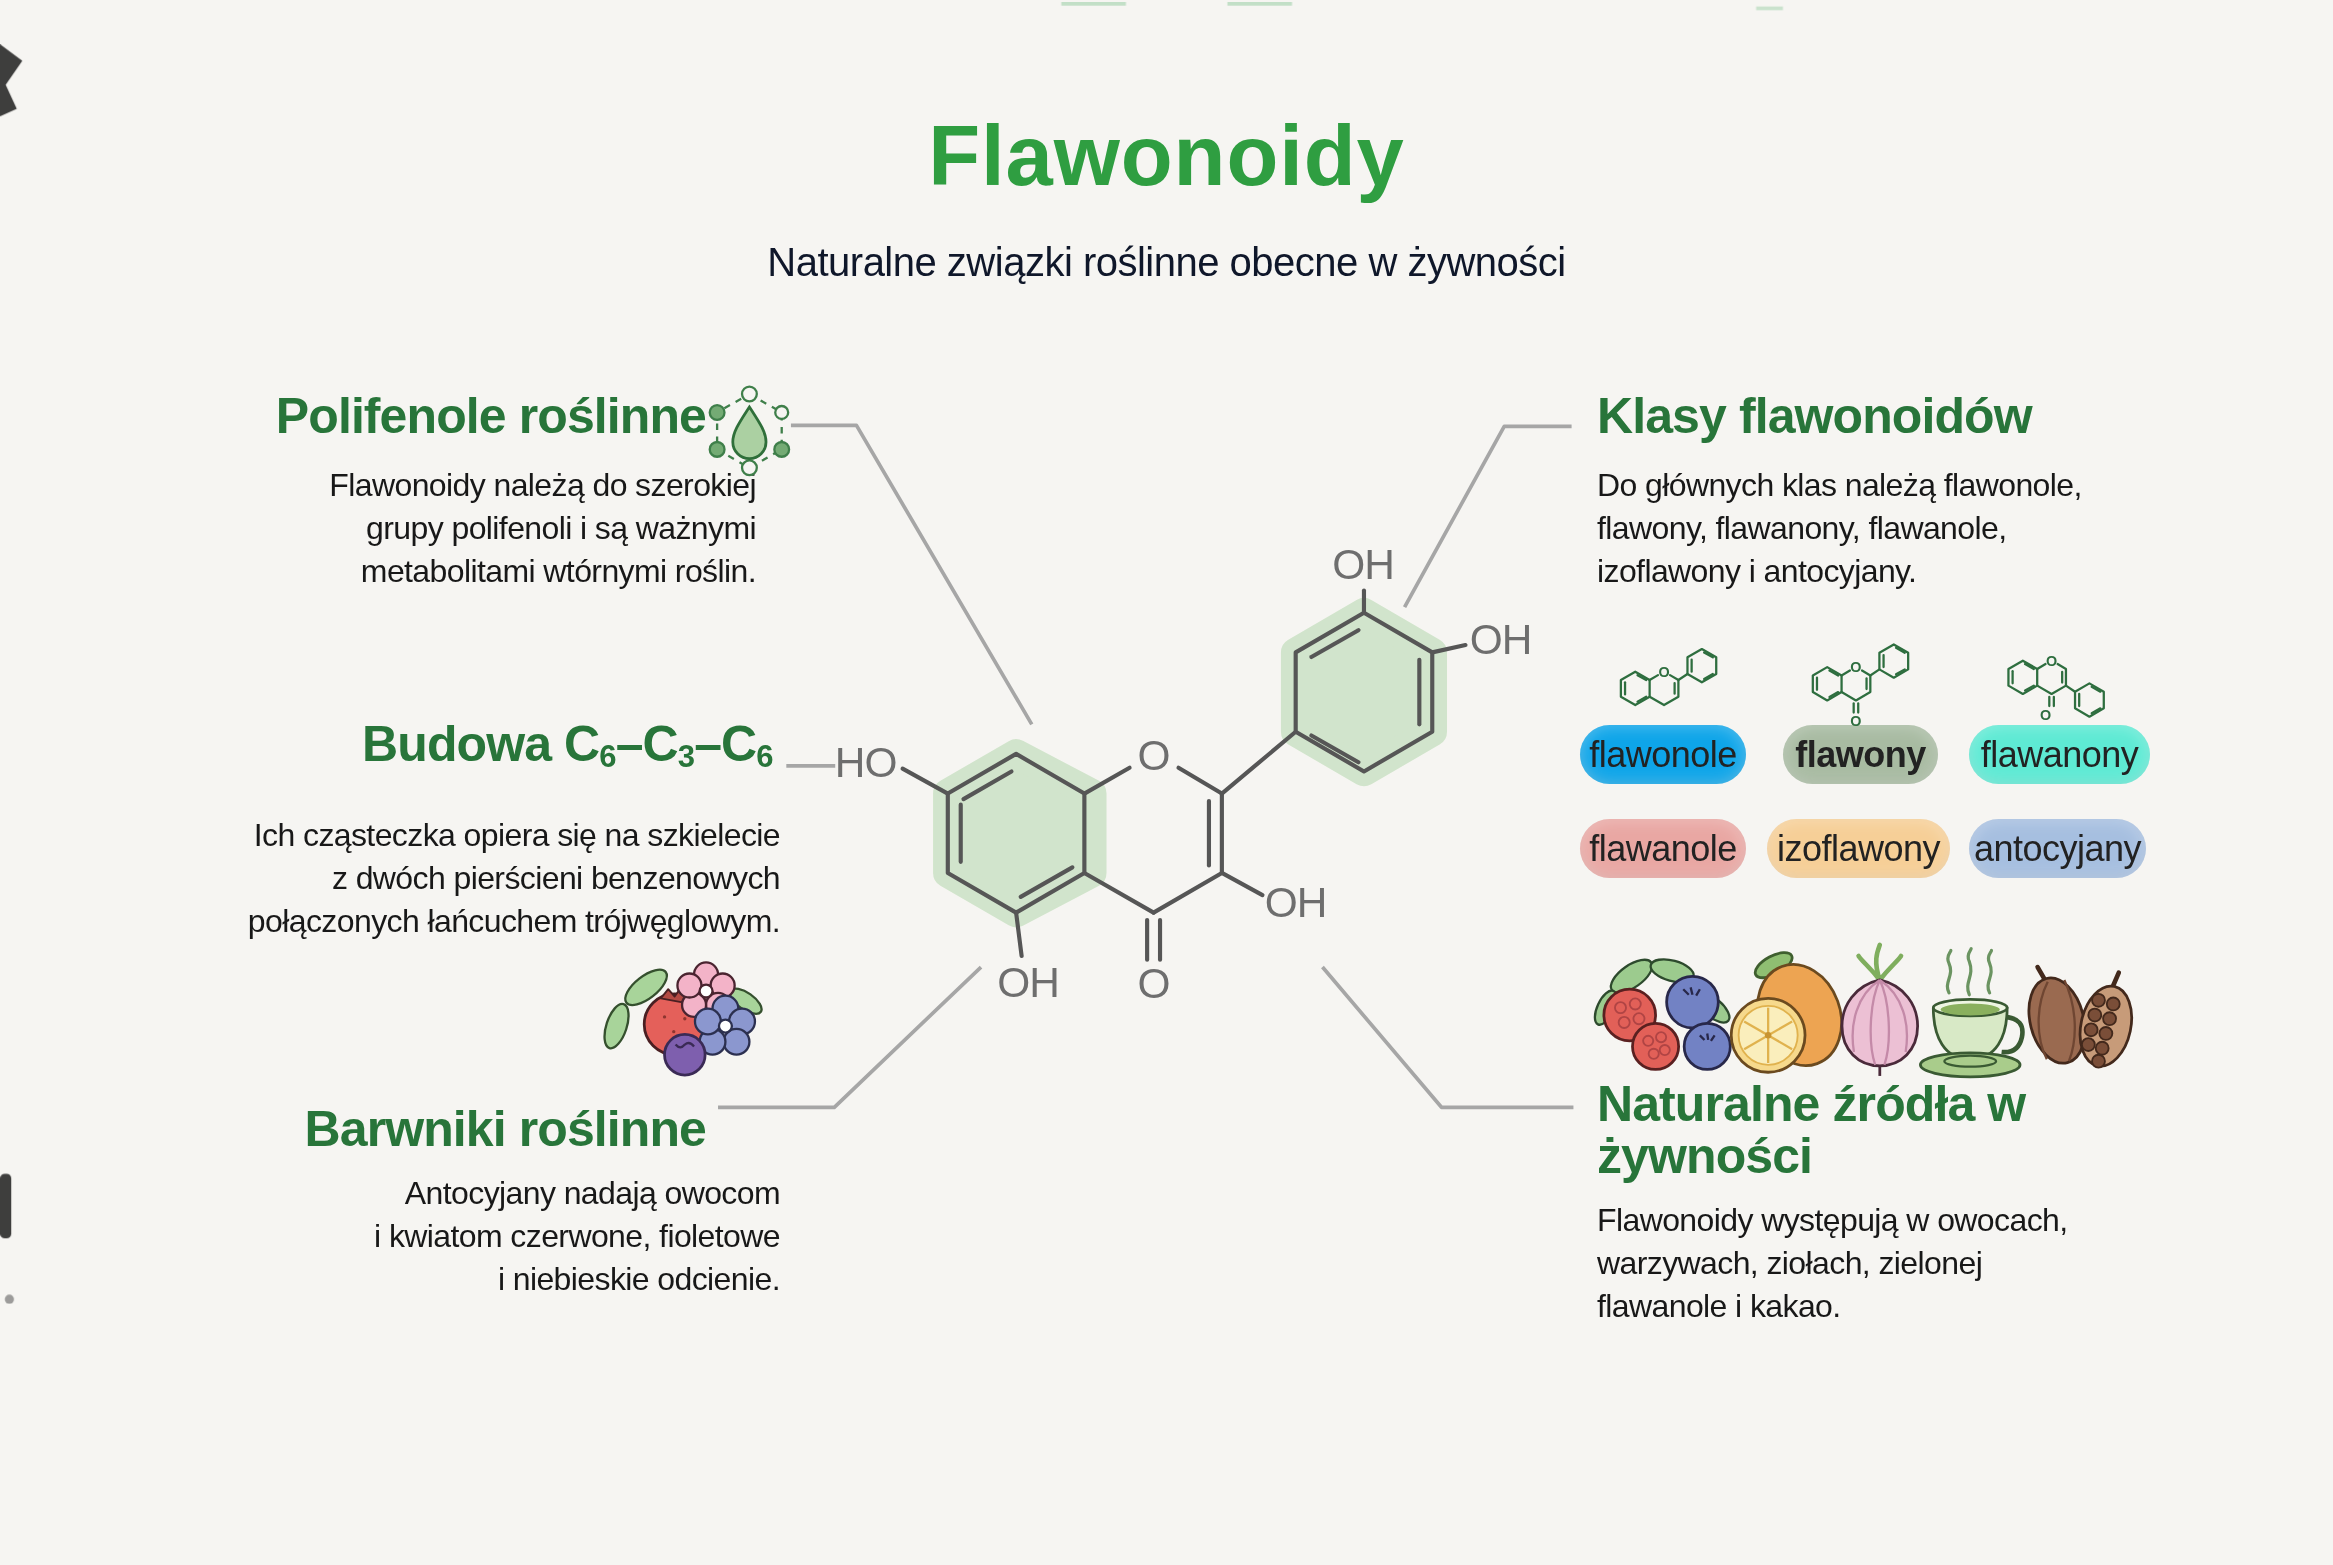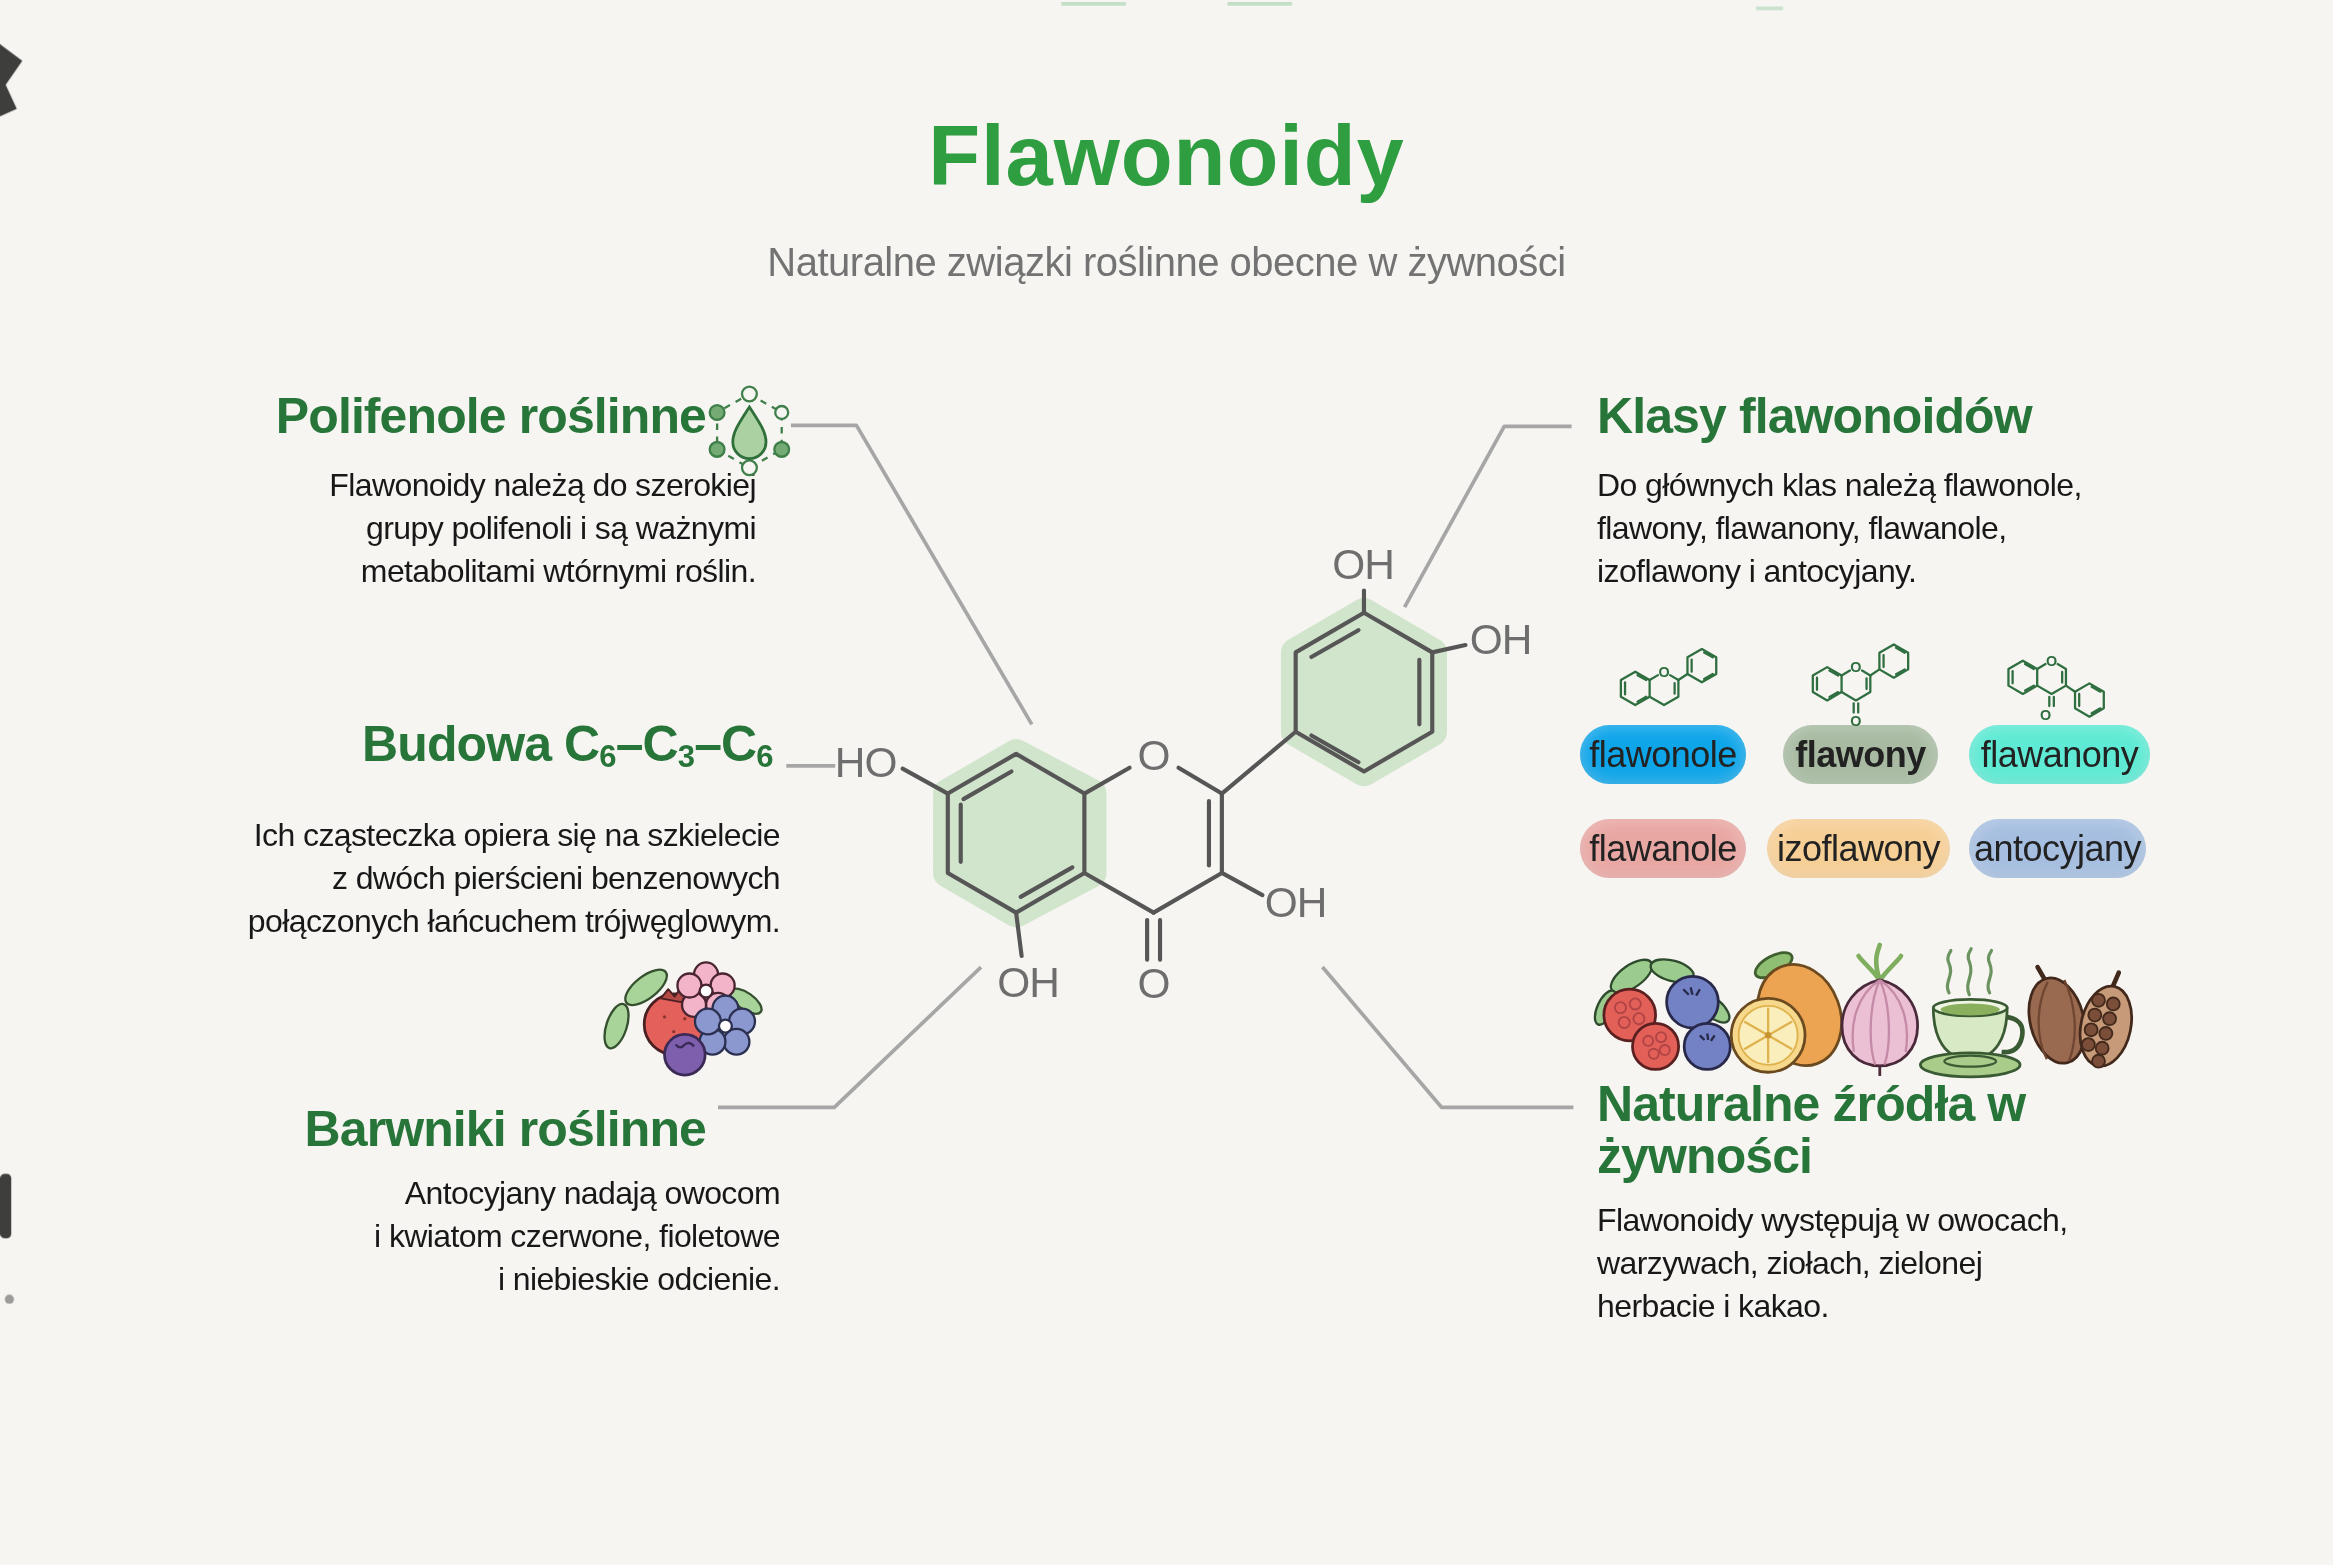--- a/index.html
+++ b/index.html
@@ -18,7 +18,7 @@
   .subtitle{
     position:absolute;left:0;top:240px;width:2333px;
     text-align:center;font-size:40px;font-weight:400;letter-spacing:-0.5px;
-    color:#737373;
+    color:#0f172a;
   }
   .sec{position:absolute;}
   .sec h2{

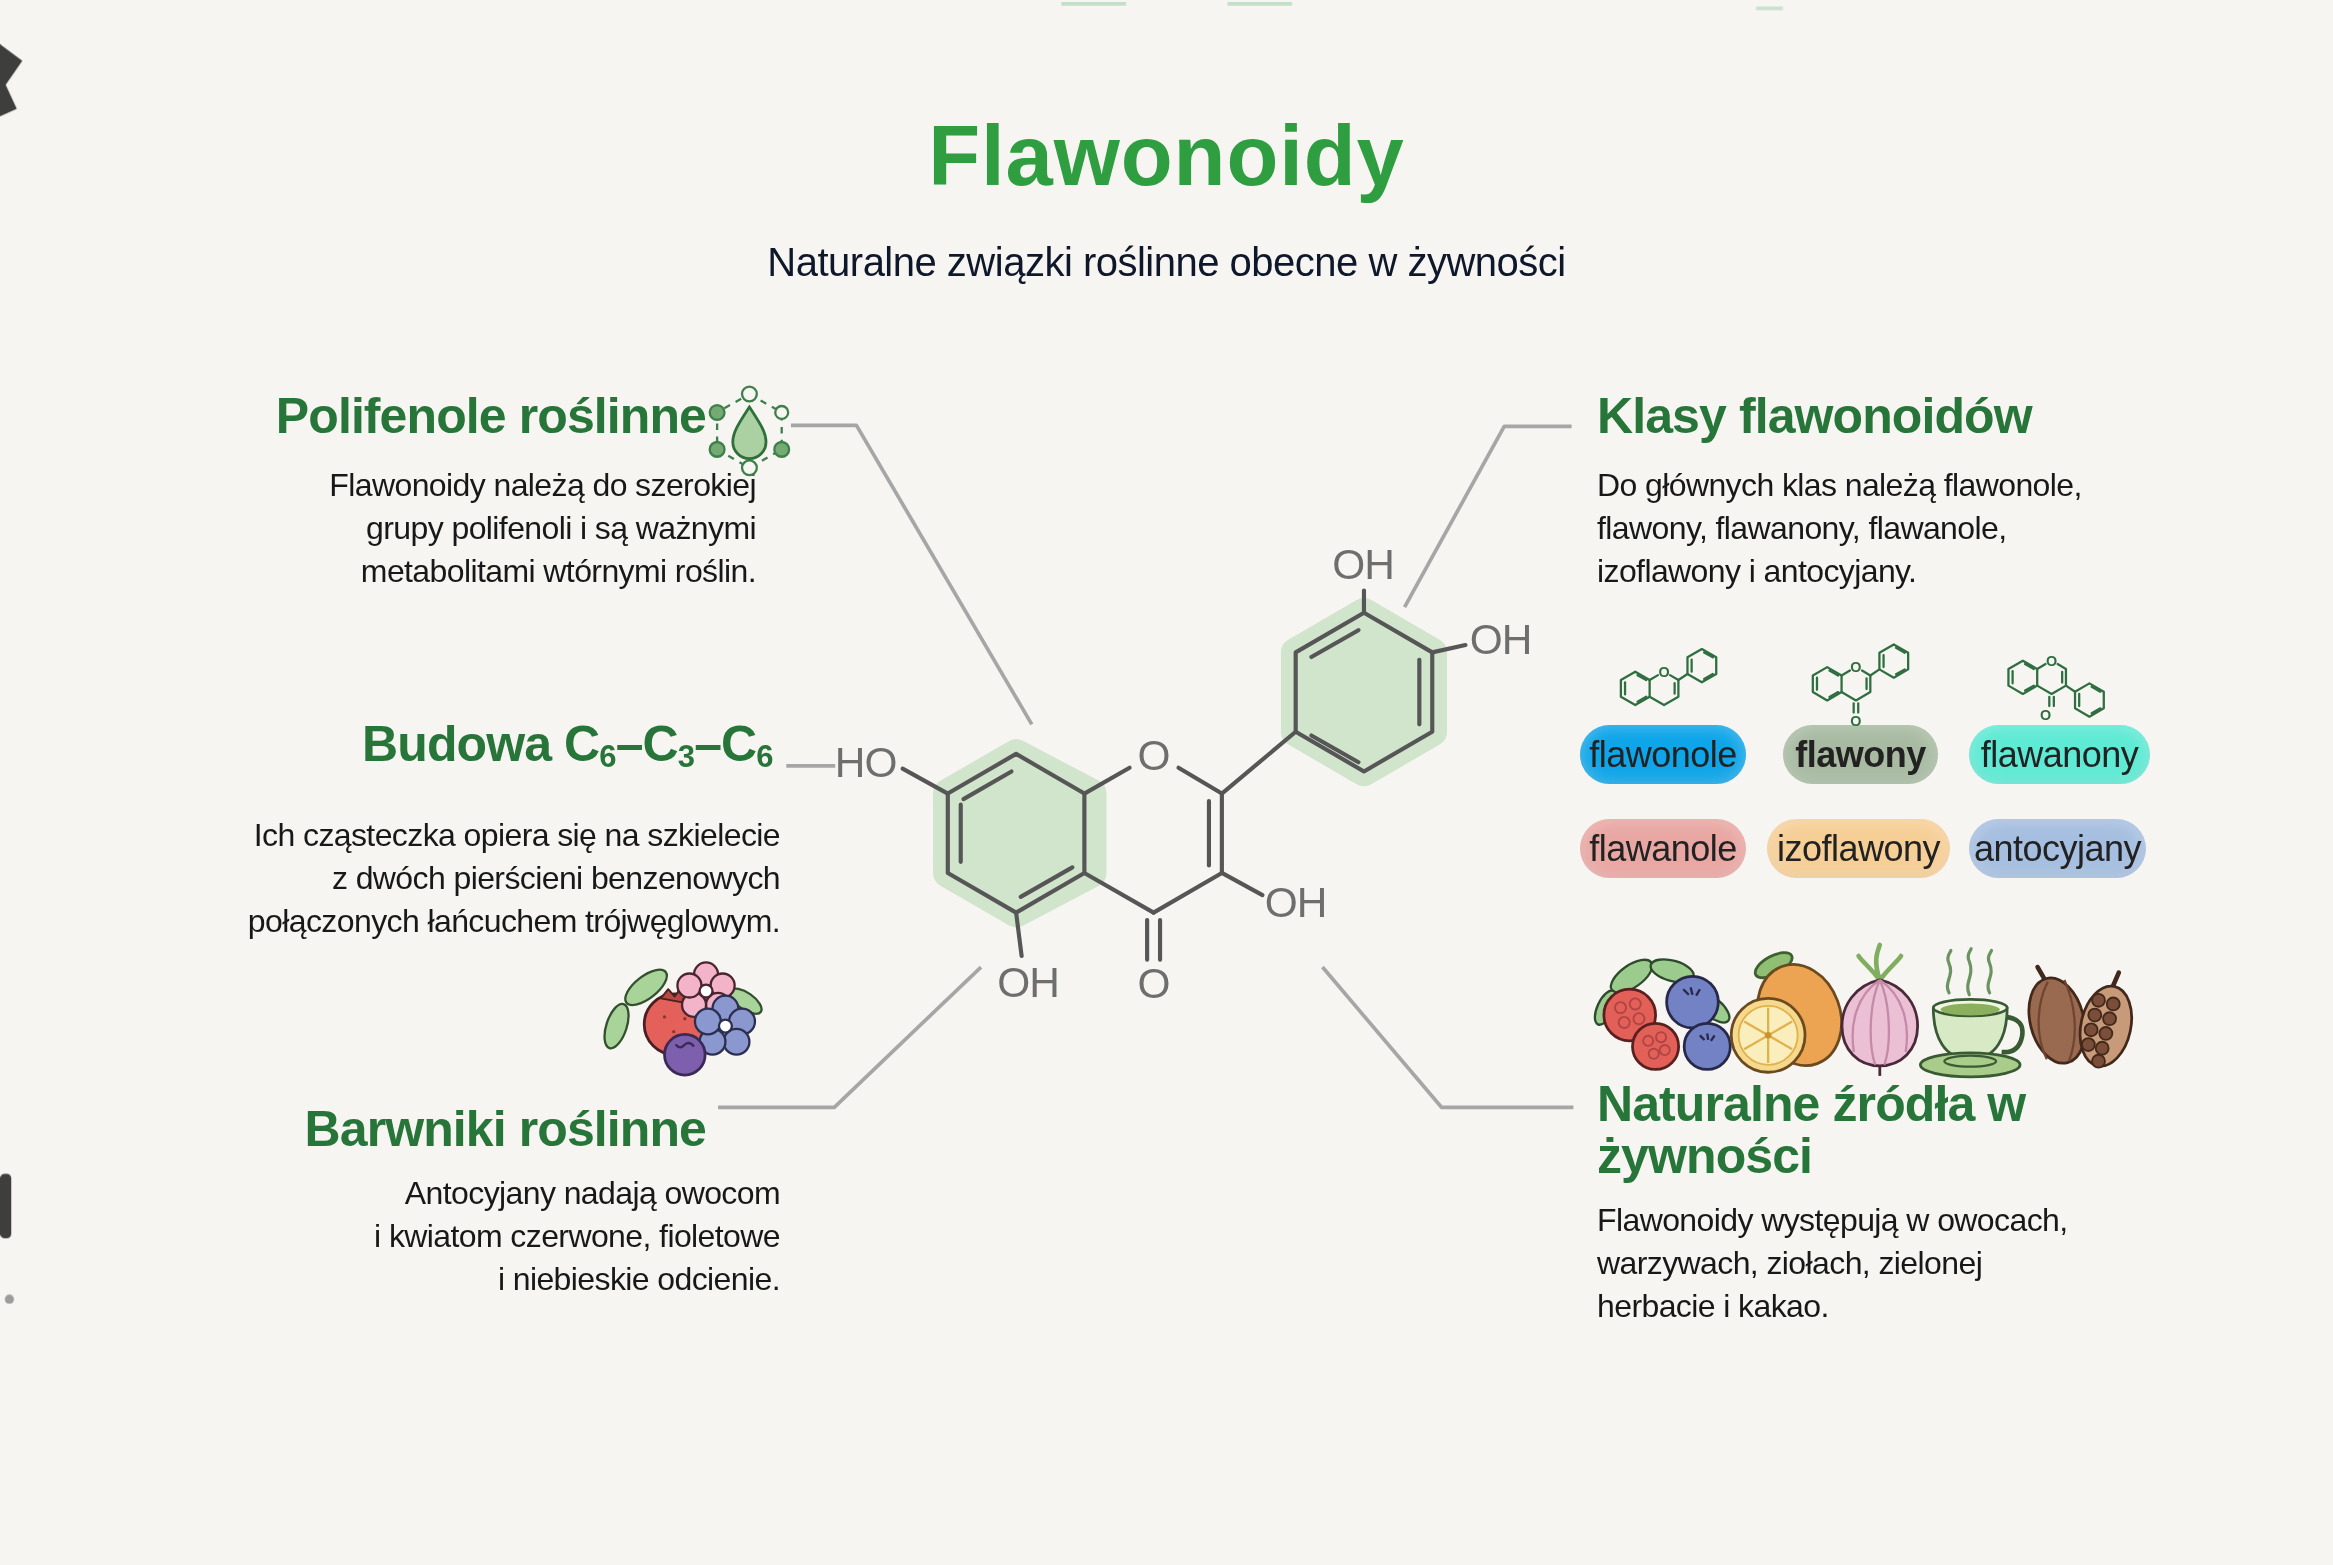--- a/index.html
+++ b/index.html
@@ -88,7 +88,7 @@
     <div class="body" style="margin-top:16.6px;">
       <div>Flawonoidy występują w owocach,</div>
       <div>warzywach, ziołach, zielonej</div>
-      <div>herbacie i kakao.</div>
+      <div>flawanole i kakao.</div>
     </div>
   </div>
 

